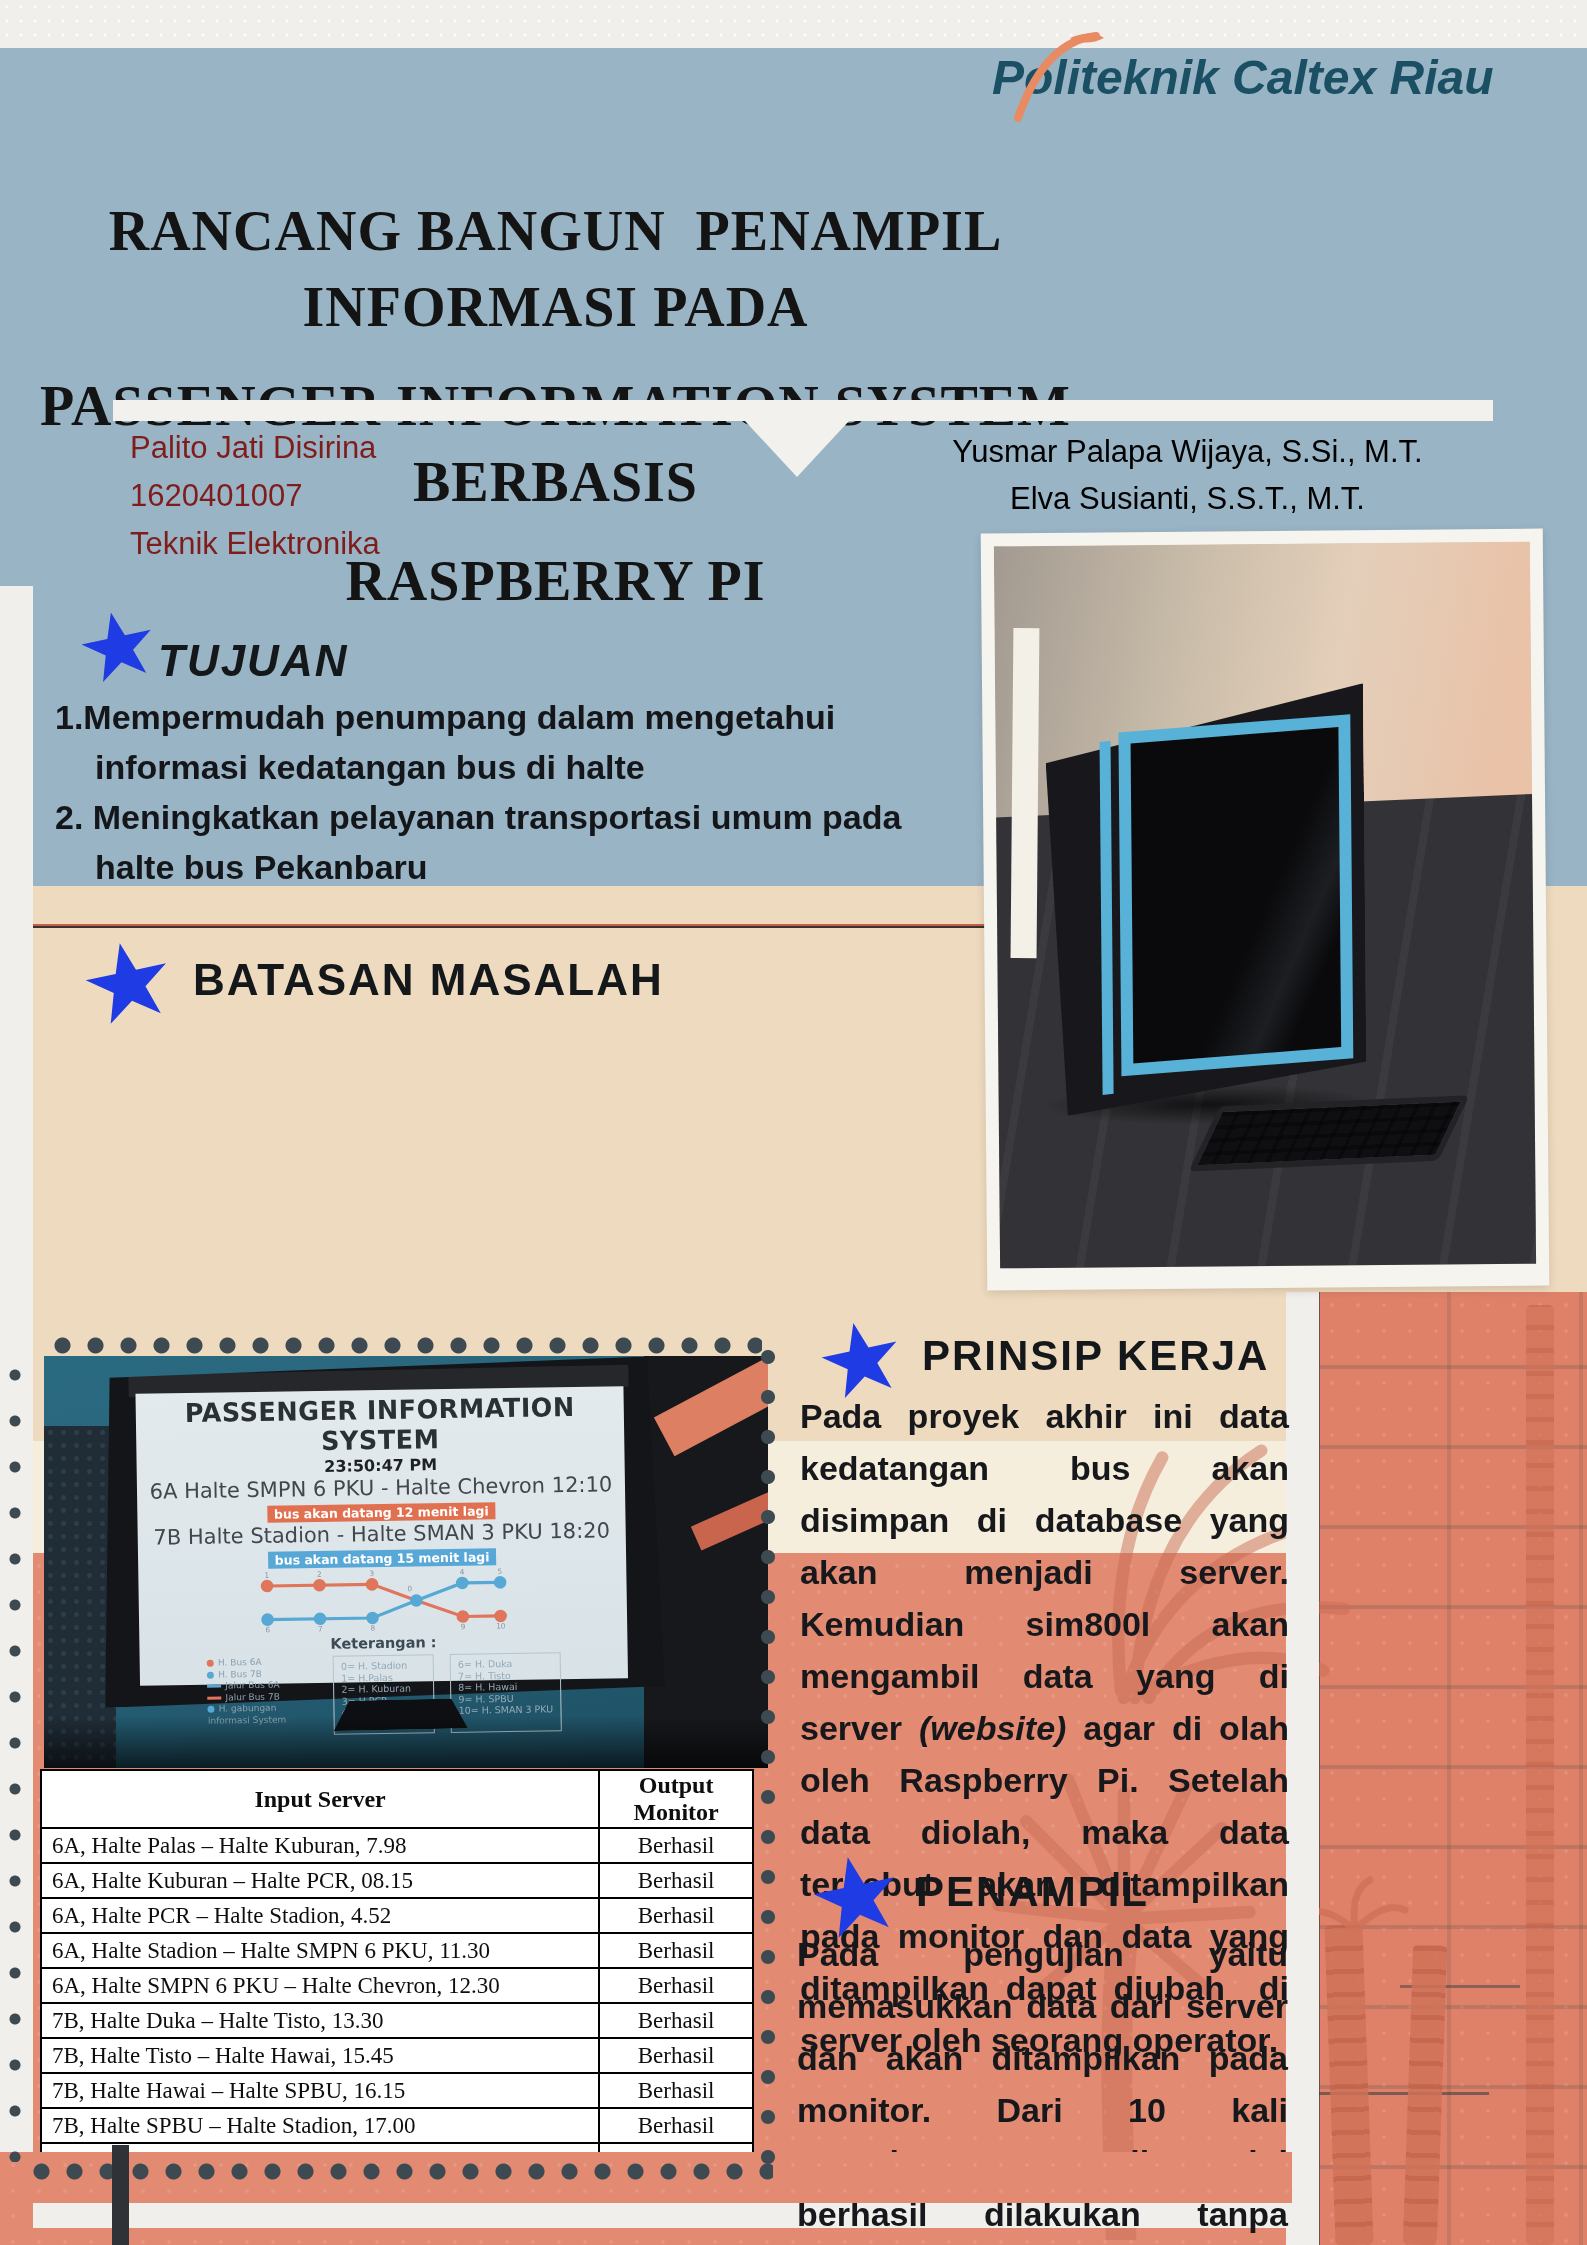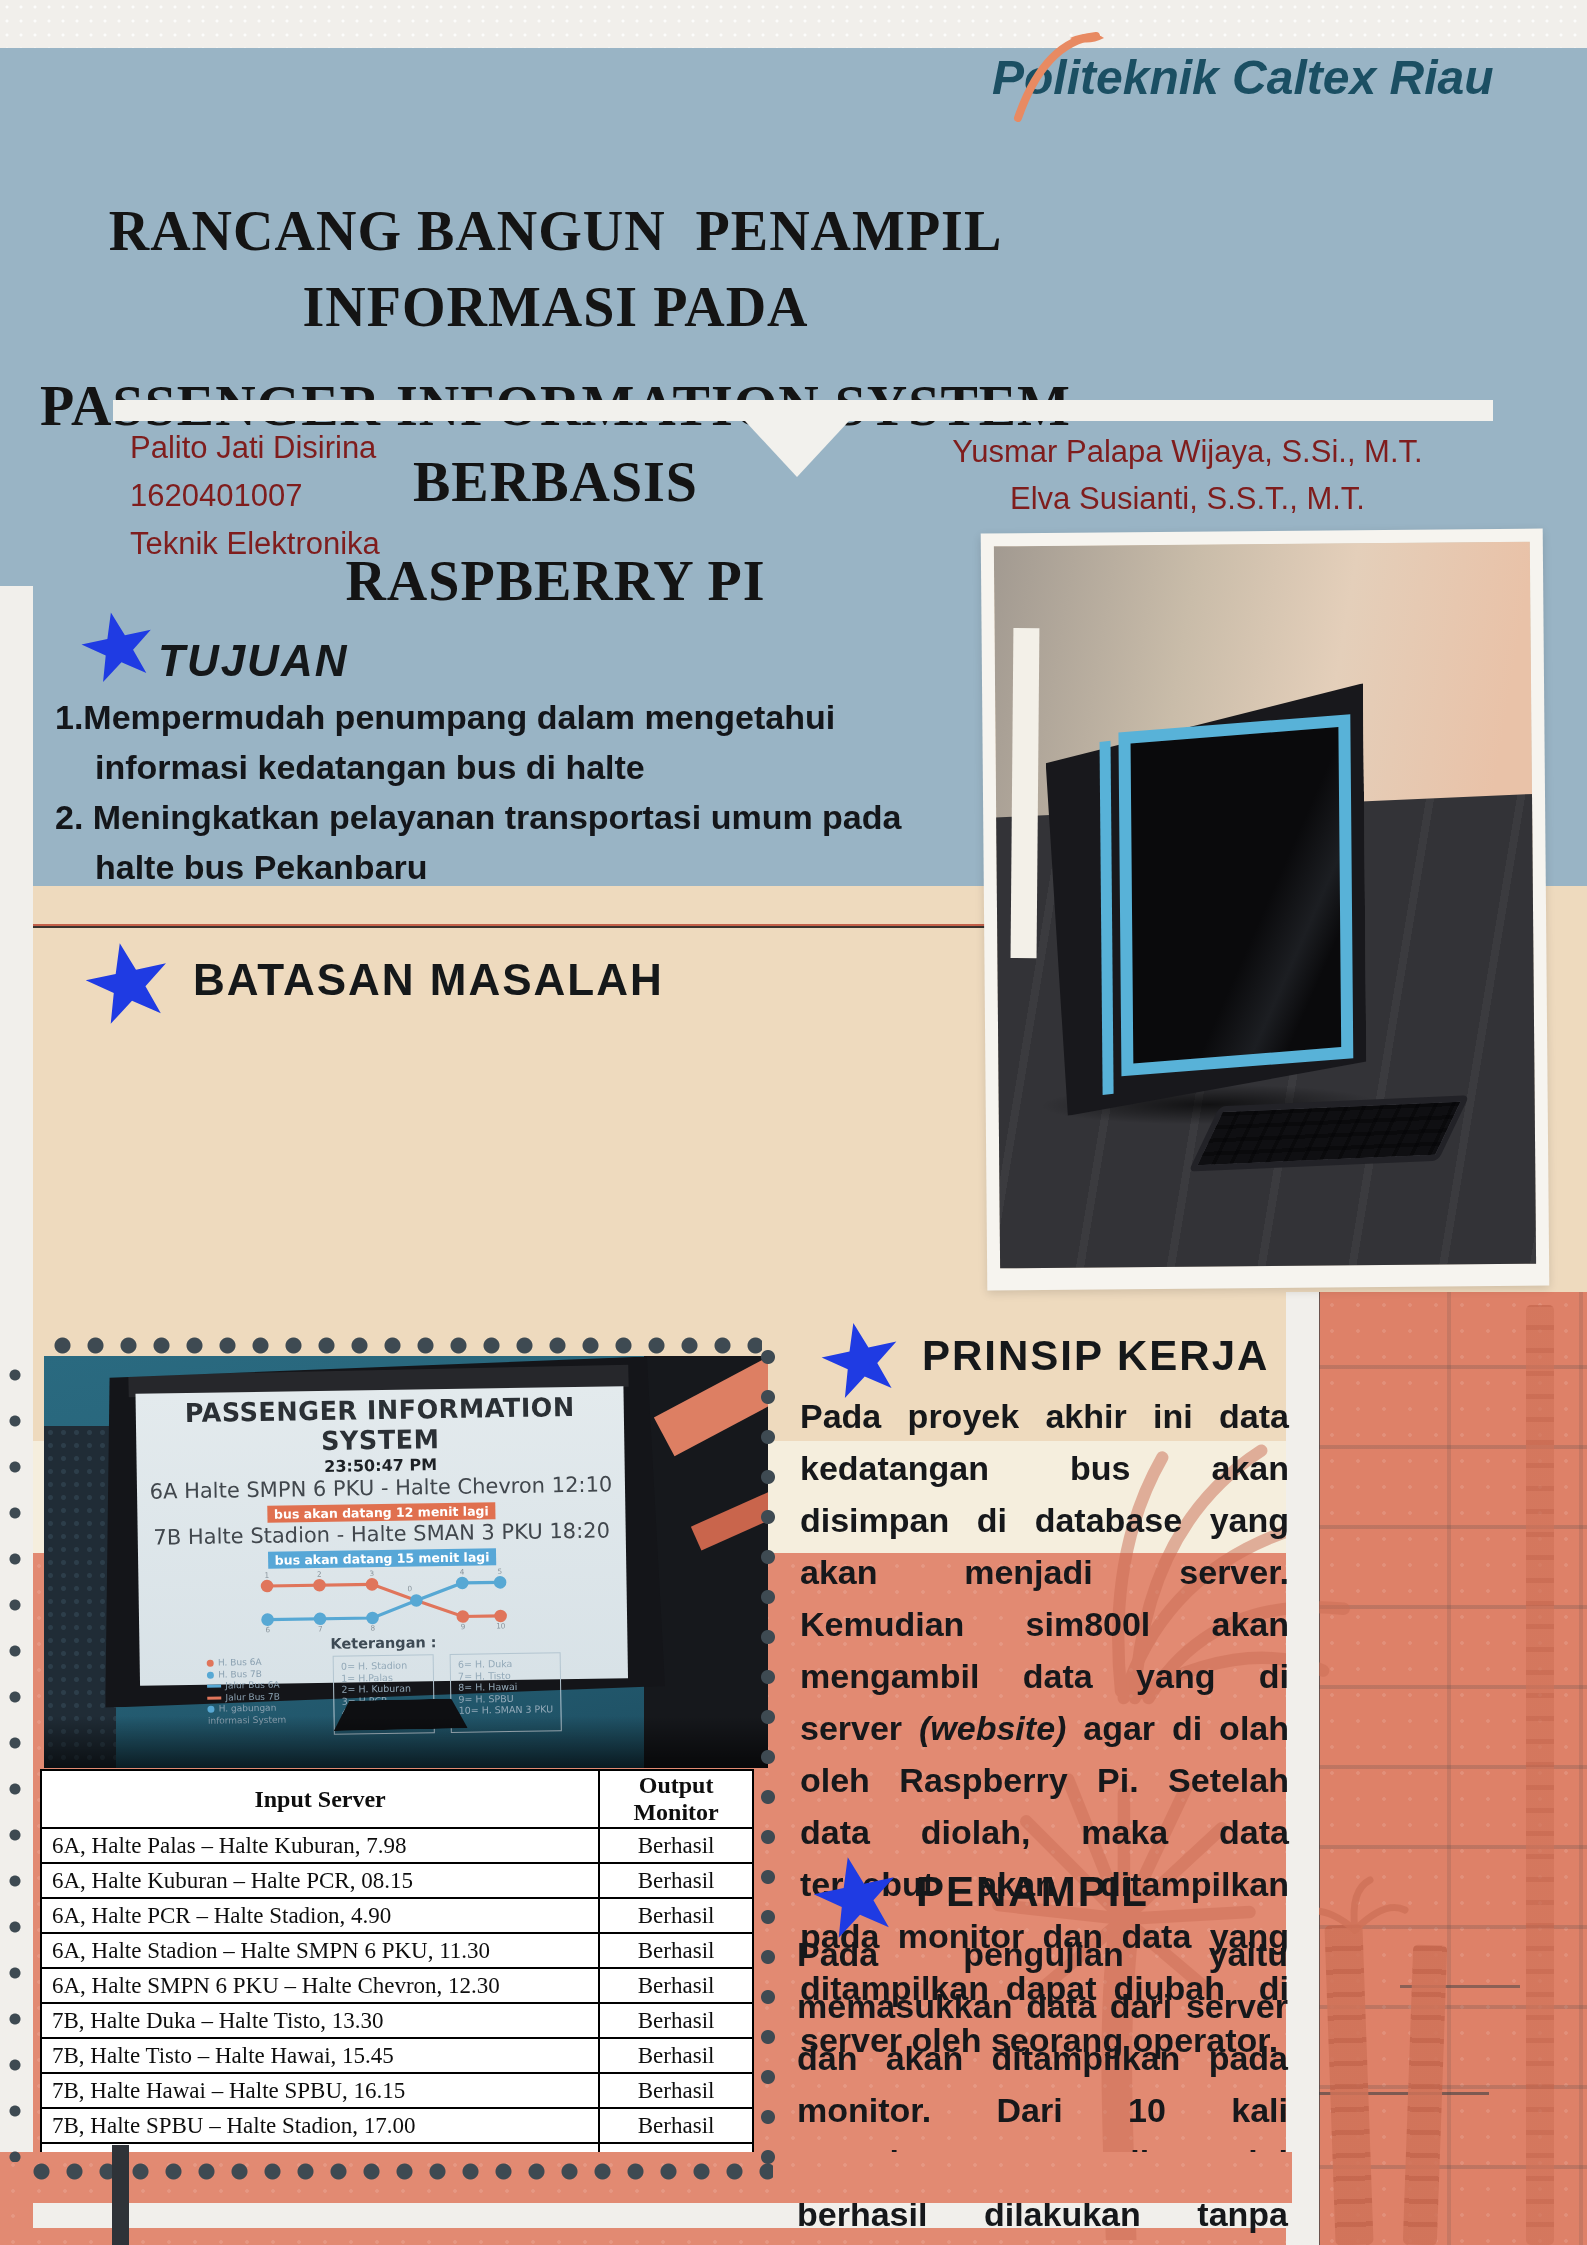--- a/index.html
+++ b/index.html
@@ -50,7 +50,7 @@
   .ribbon-tri{left:745px;top:421px;width:0;height:0;z-index:3;
     border-left:52px solid transparent;border-right:52px solid transparent;border-top:56px solid #f2f1ed;}
   .student{left:130px;top:424px;font-size:31px;line-height:48px;color:#7f1d1d;z-index:3;}
-  .advisors{left:900px;top:428px;width:575px;text-align:center;font-size:31px;line-height:47px;color:#7f1d1d;z-index:3;}
+  .advisors{left:900px;top:428px;width:575px;text-align:center;font-size:31px;line-height:47px;color:#000000;z-index:3;}
 
   
   .star{z-index:3;}

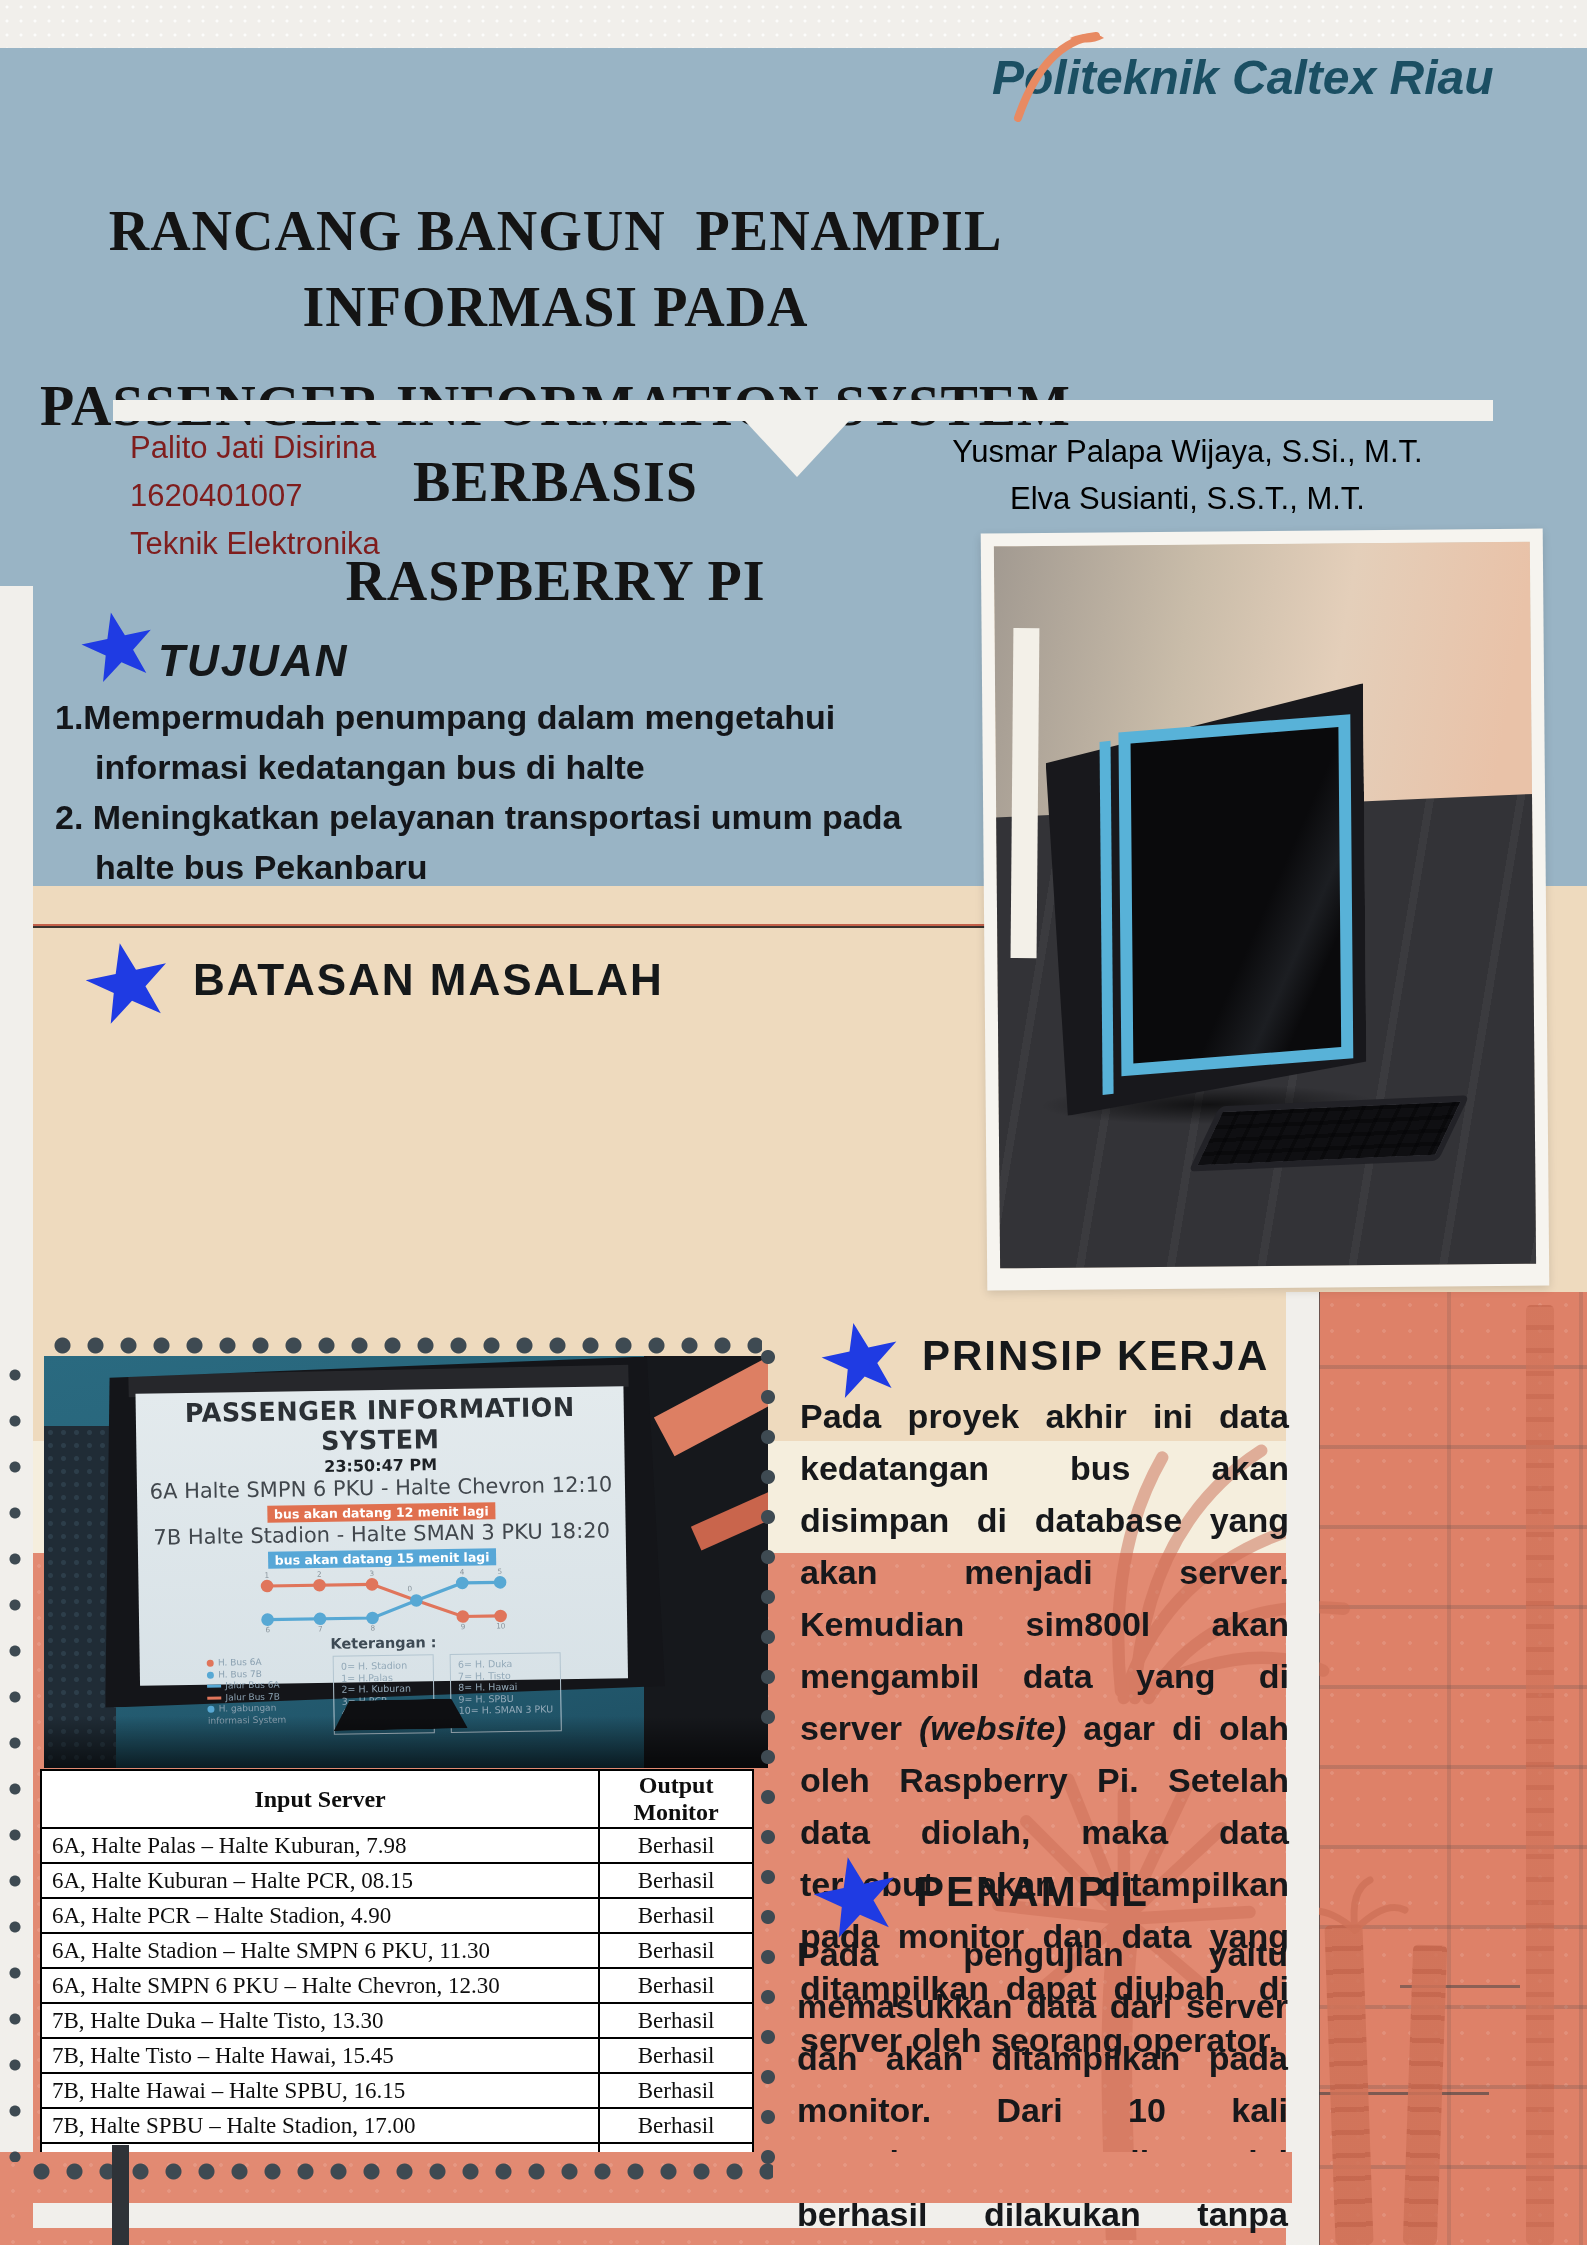--- a/index.html
+++ b/index.html
@@ -376,7 +376,7 @@
             <td>Berhasil</td>
           </tr>
           <tr>
-            <td>6A, Halte PCR – Halte Stadion, 4.90</td>
+            <td>6A, Halte PCR – Halte Stadion, 4.52</td>
             <td>Berhasil</td>
           </tr>
           <tr>

